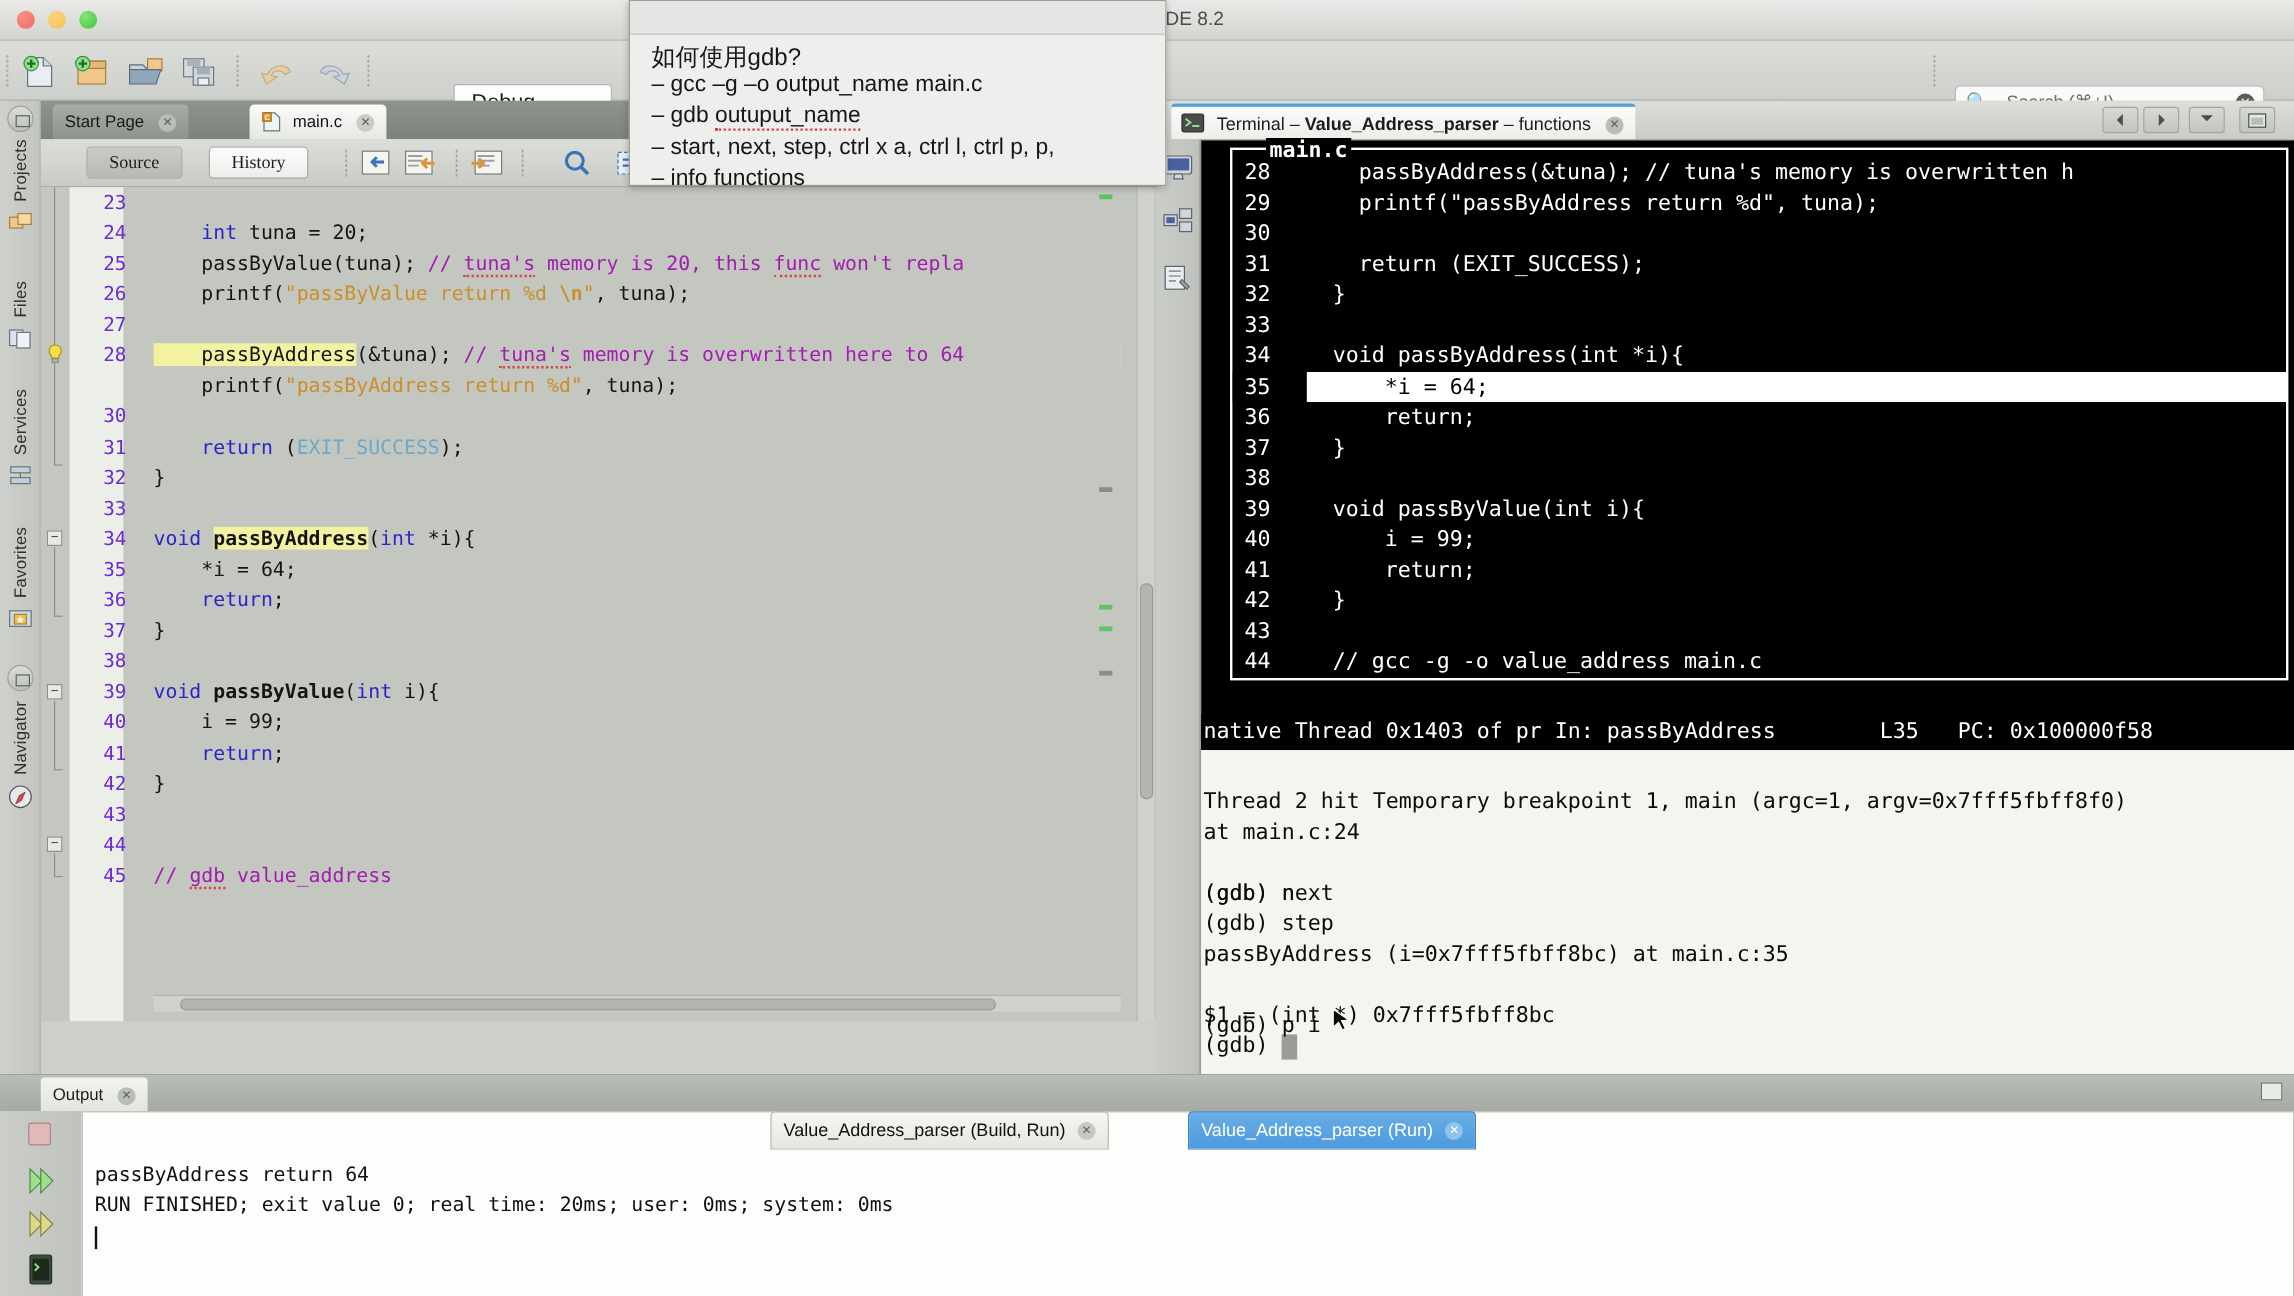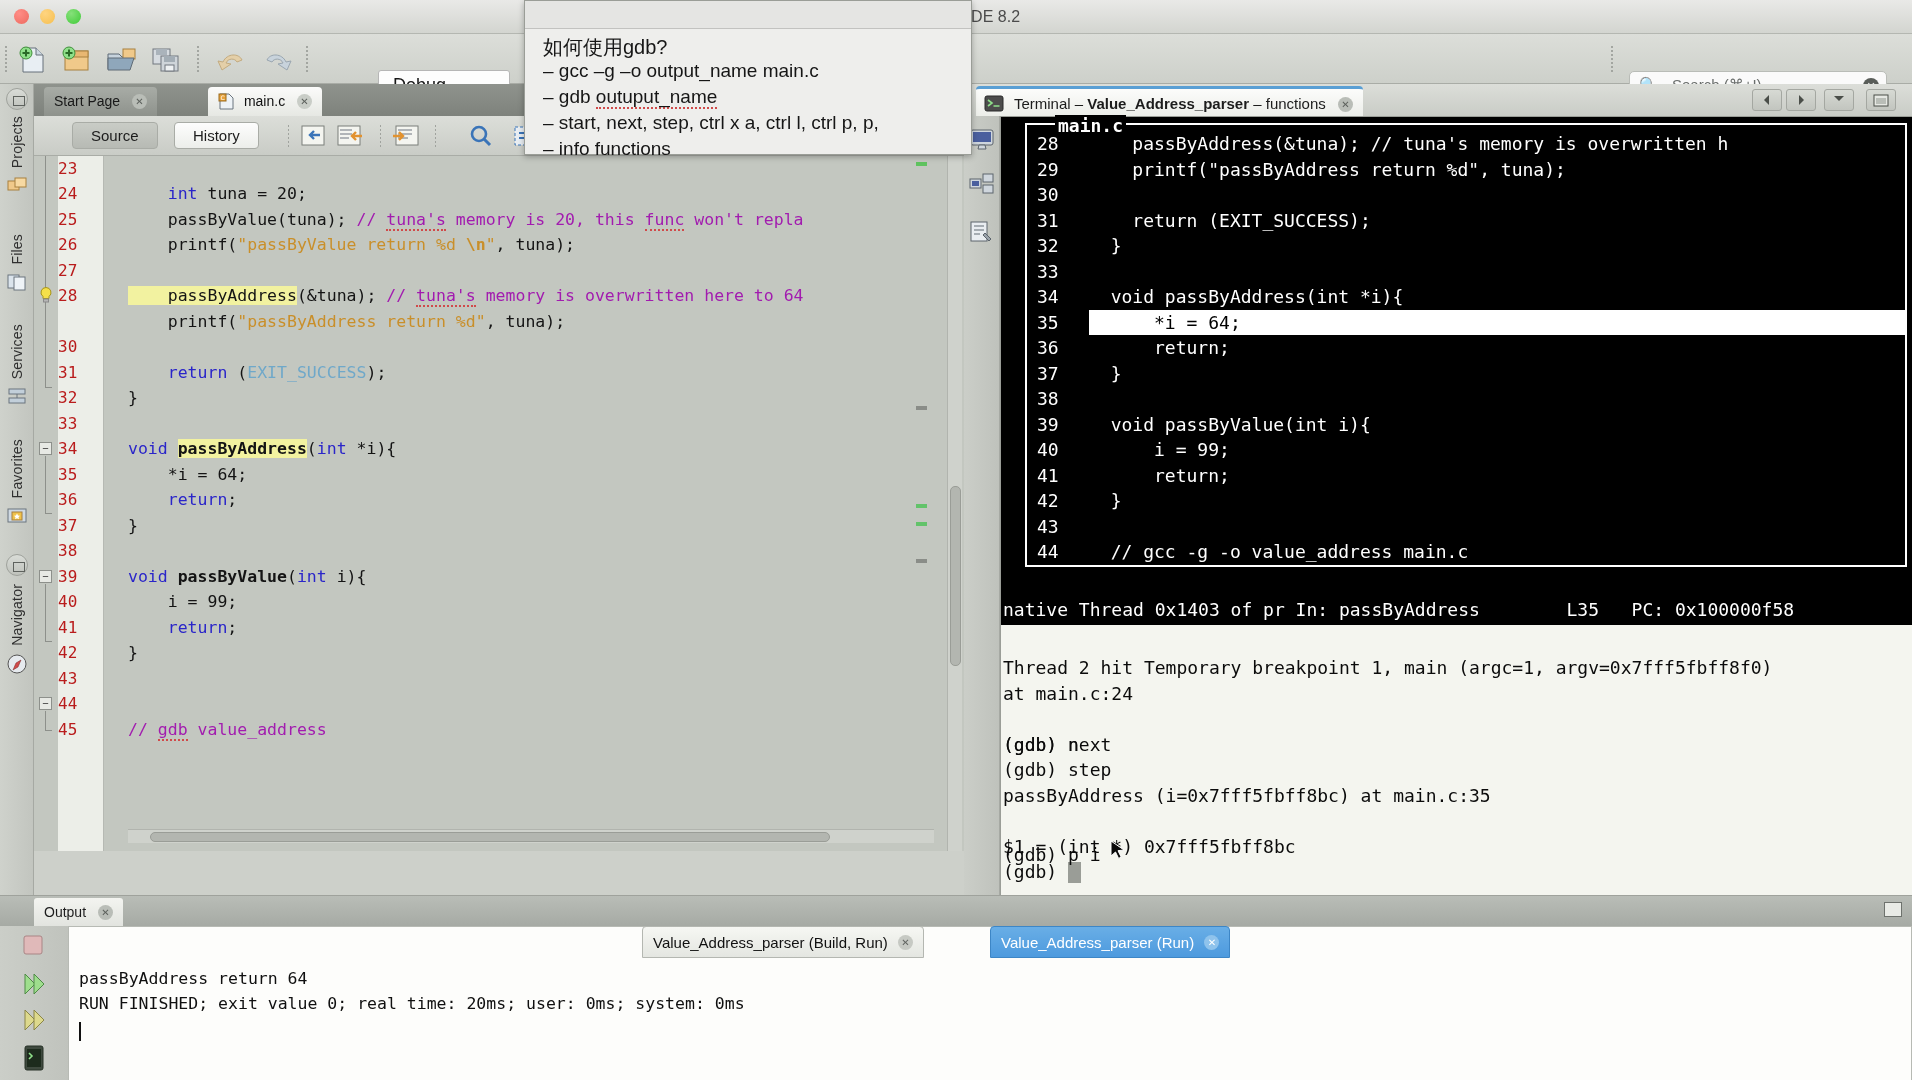--- a/index.html
+++ b/index.html
@@ -93,7 +93,7 @@
   .cicon { display:inline-block; width:17px;height:17px;vertical-align:-4px;margin-right:5px; }
 
   #edtoolbar { position:absolute; left:0; top:32px; width:930px; height:40px;
-     background:linear-gradient(#dcded9,#c9ccc6); border-bottom:1px solid #a9aca6; }
+     background:linear-gradient(#dcded9,#c9ccc6); border-bottom:1px solid #a9aca6;font-family:Liberation Serif, serif; }
   .seg { position:absolute; top:6px; height:27px; line-height:26px; font-size:15px;
     border:1px solid #a9aca6; border-radius:4px; padding:0 18px; cursor:pointer; }
   .seg.on { background:linear-gradient(#c9ccc6,#b7bab4); }

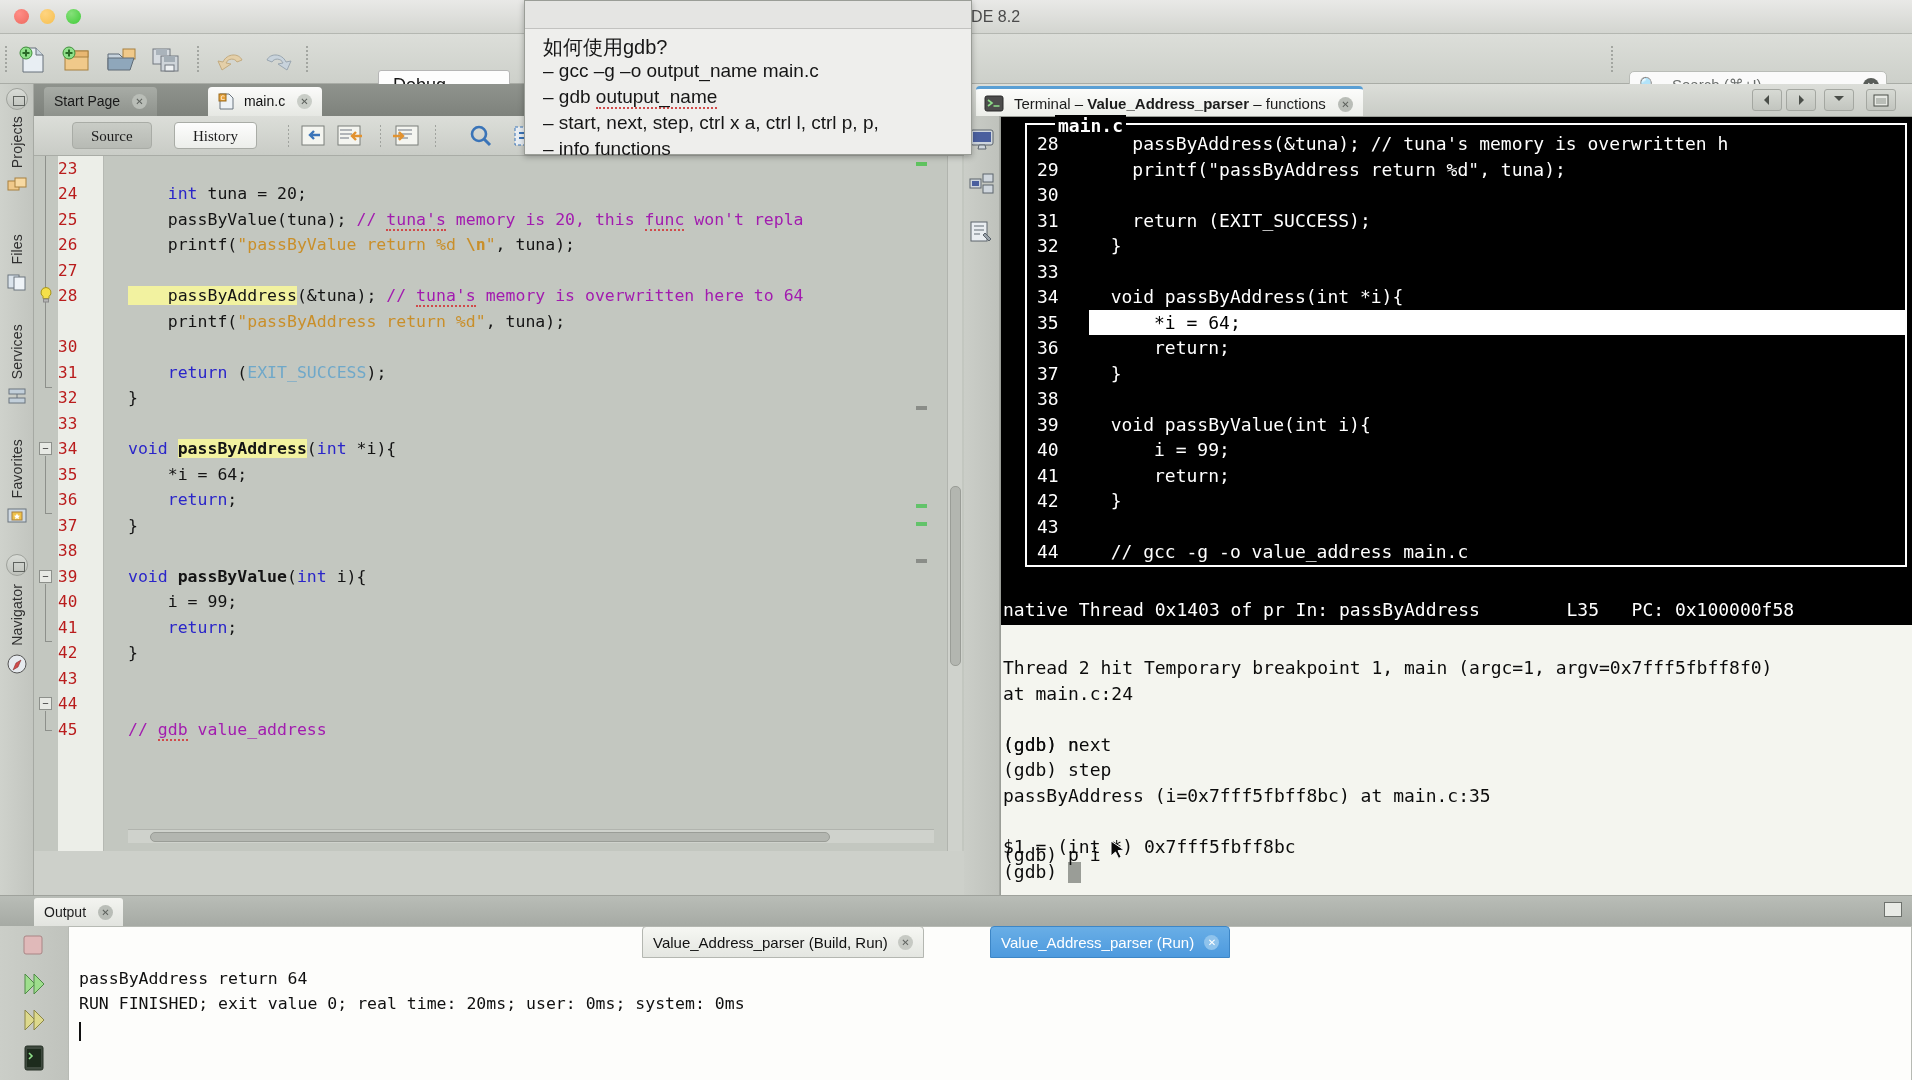--- a/index.html
+++ b/index.html
@@ -111,7 +111,7 @@
   .cl { position:absolute; left:0; height:25.5px; line-height:25.5px; white-space:pre;
     font-family:"DejaVu Sans Mono", monospace; font-size:16.5px; color:#141414; }
   .ln { position:absolute; right:9px; height:25.5px; line-height:25.5px;
-    font-family:"DejaVu Sans Mono", monospace; font-size:16px; color:#b91c1c; }
+    font-family:"DejaVu Sans Mono", monospace; font-size:16px; color:#6d28d9;padding-left:28px; }
   .kw { color:#2a25c9; }
   .str { color:#c98f2a; }
   .strb { color:#c98f2a; font-weight:bold; }

